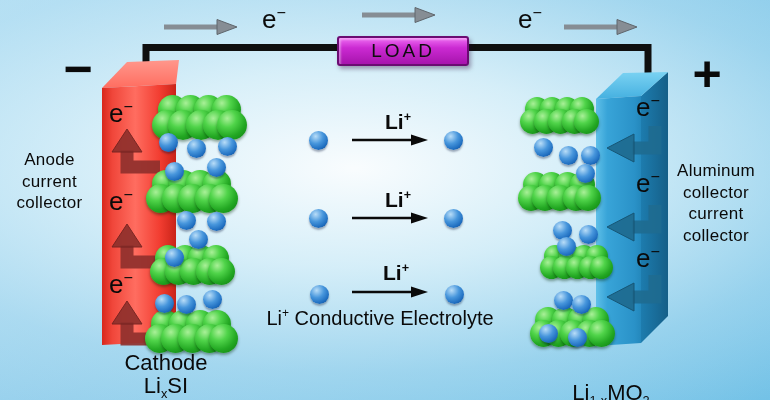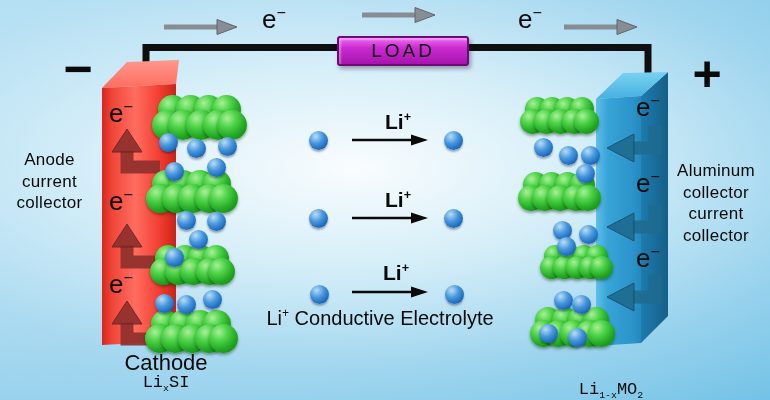--- a/index.html
+++ b/index.html
@@ -27,7 +27,7 @@
   }
   .caption{position:absolute;text-align:center;font-size:17px;line-height:21.5px;letter-spacing:.3px;}
   .bigname{font-size:22px;}
-  .formula{font-size:17px;font-family:Liberation Mono, monospace;}
+  .formula{font-size:22px;}
   .formula sub{font-size:58%;}
   .electrolyte{font-size:20px;}
   .electrolyte sup{font-size:60%;}

